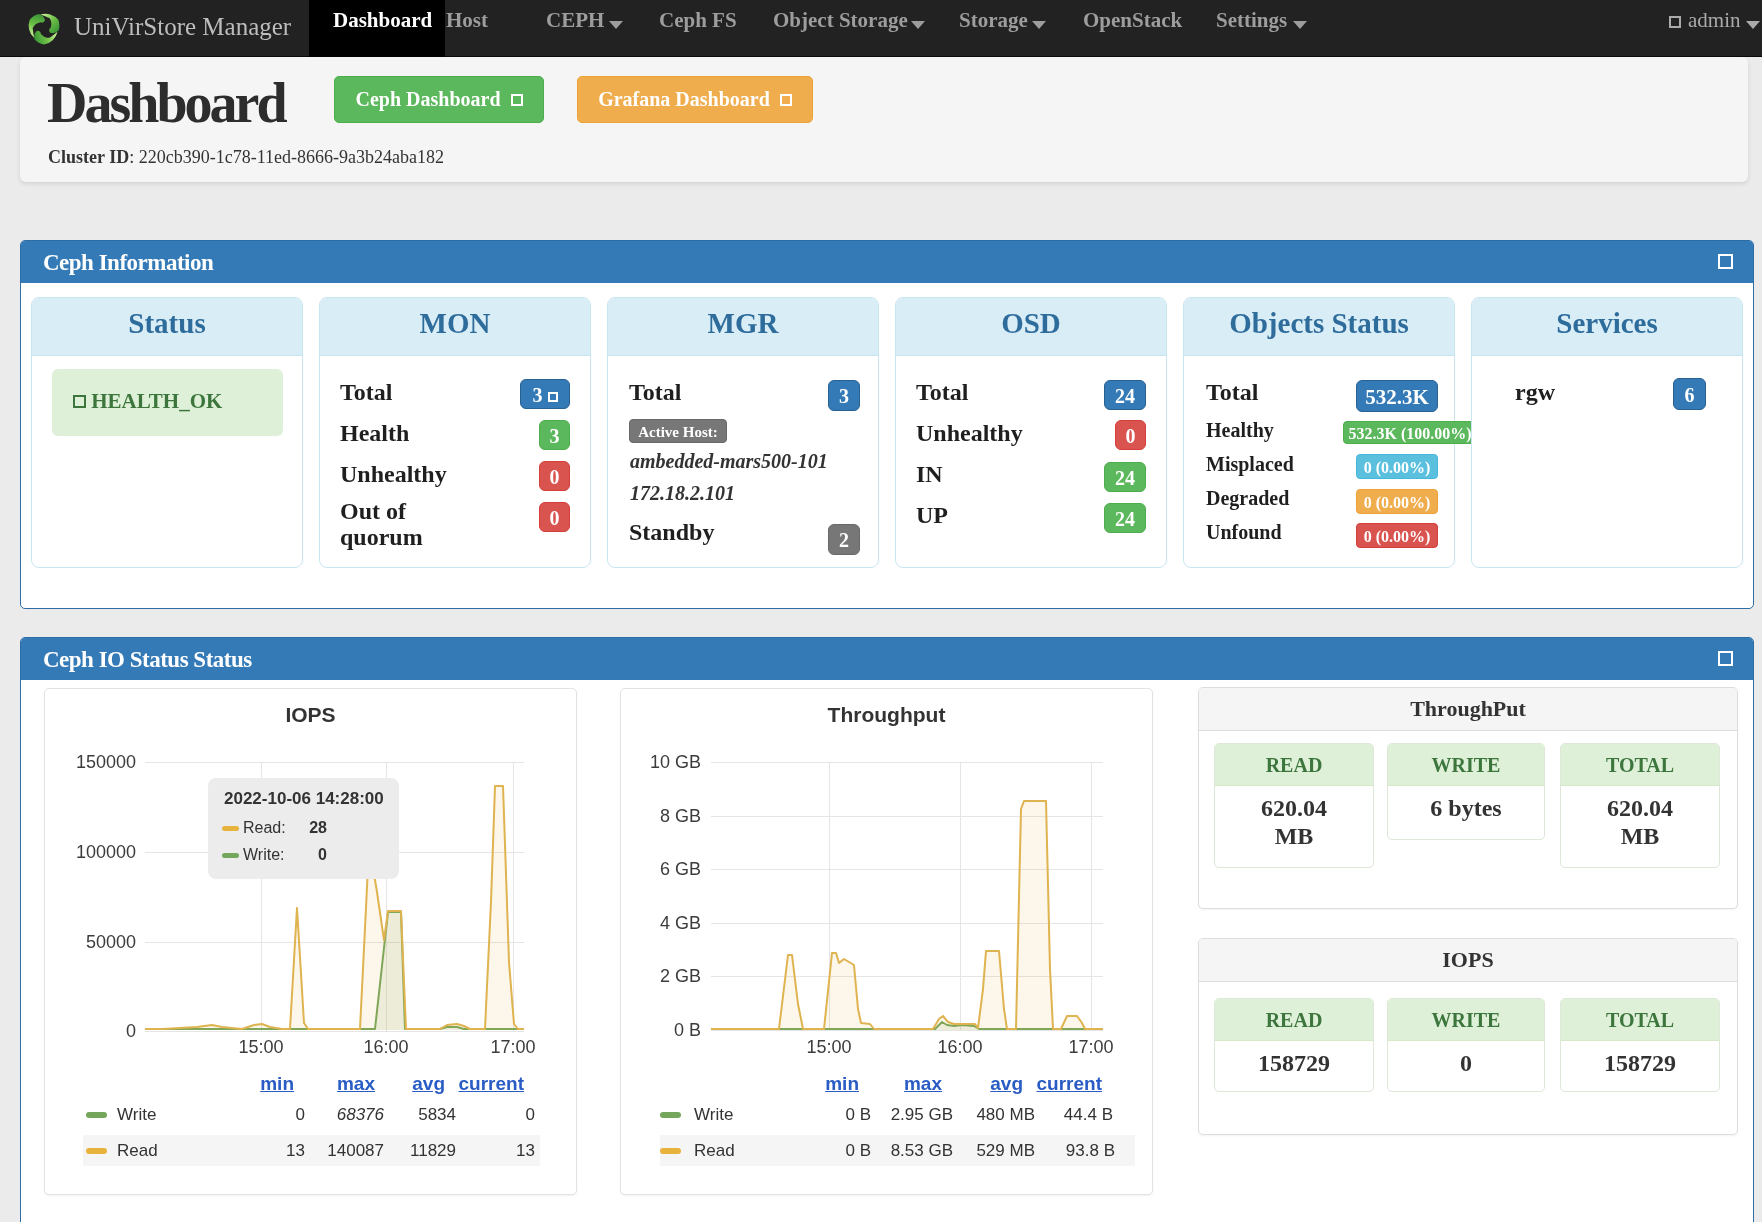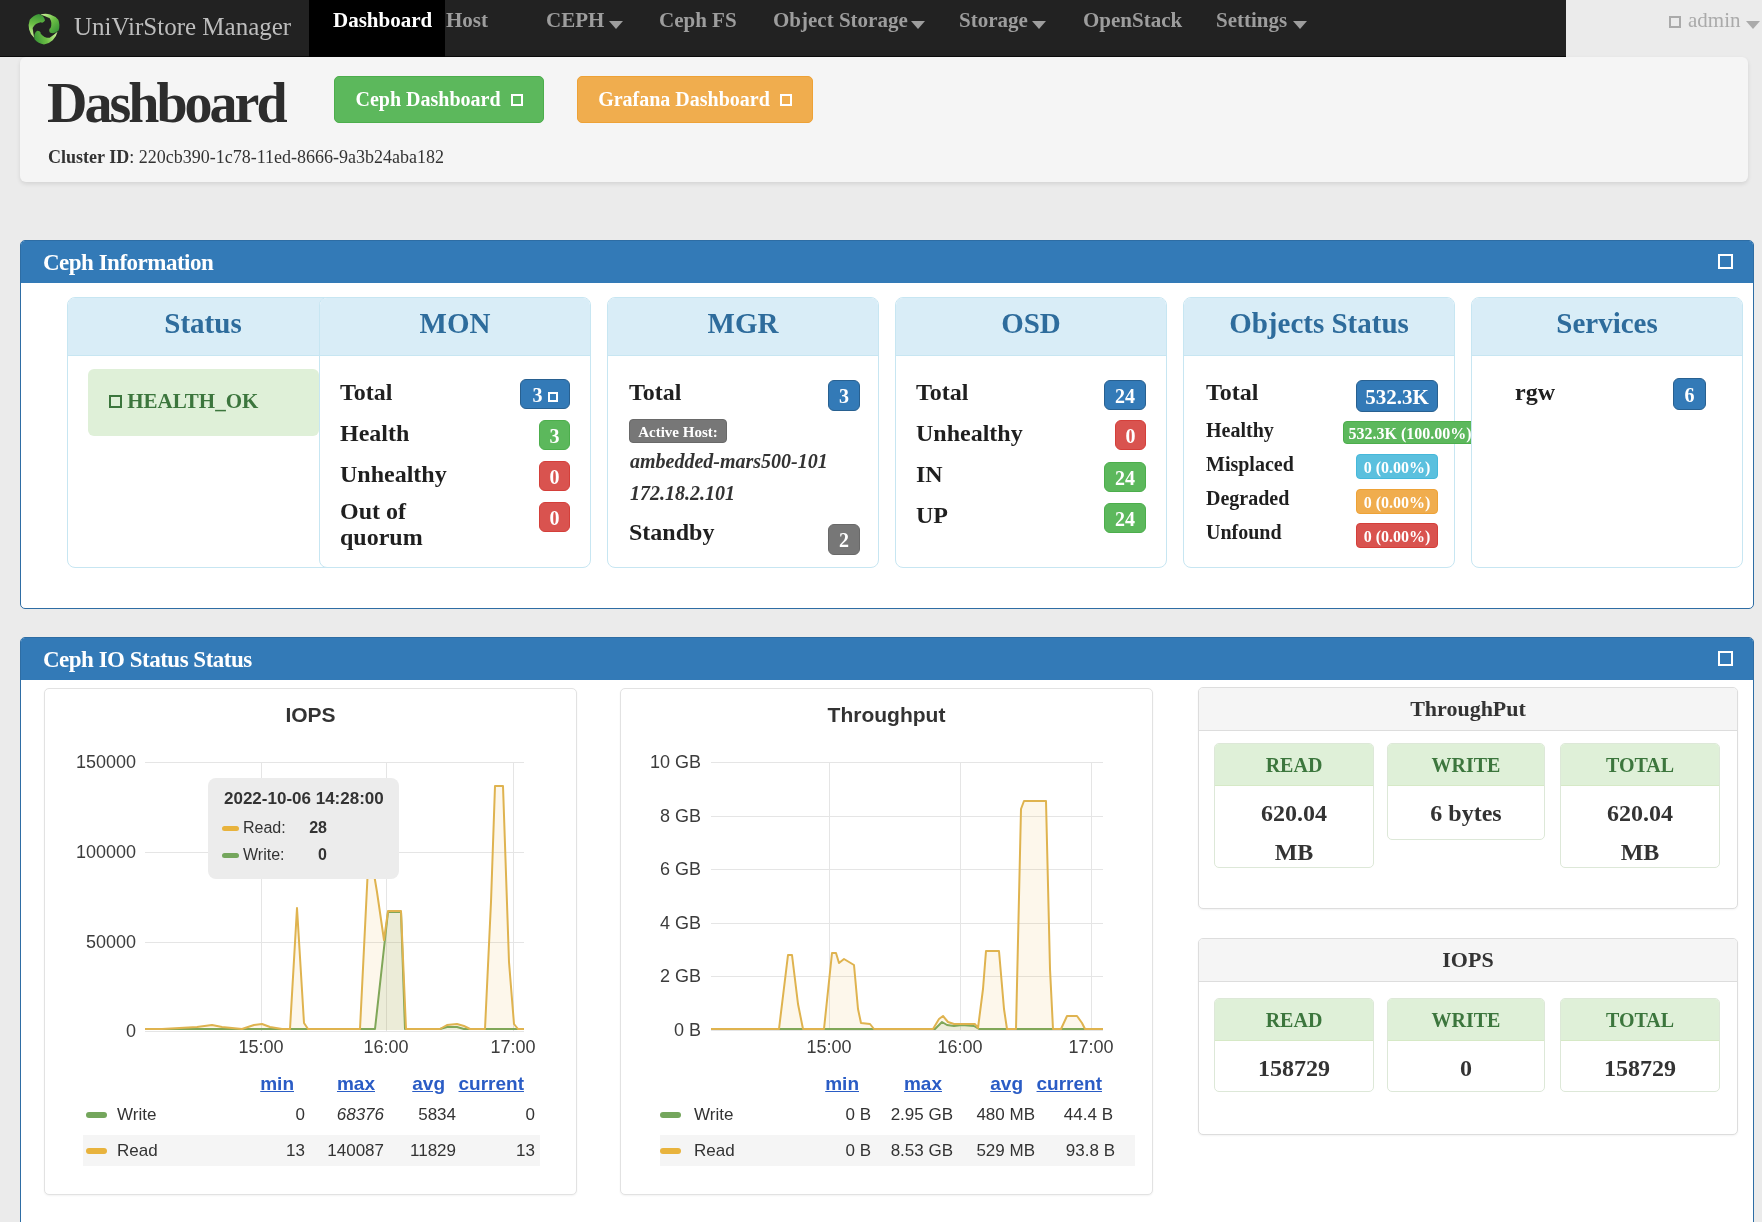--- a/index.html
+++ b/index.html
@@ -9,7 +9,7 @@
 #page { position:relative; width:1762px; height:1222px; overflow:hidden; }
 
 
-#nav { position:absolute; left:0; top:0; width:1566px; height:57px; background:#222; border-bottom:1px solid #0b0b0b;padding-left:21px; }
+#nav { position:absolute; left:0; top:0; width:1762px; height:57px; background:#222; border-bottom:1px solid #0b0b0b;padding-left:21px; }
 .navitem { position:absolute; top:8px; line-height:25px; font-size:21px; font-weight:bold; color:#9d9d9d; white-space:nowrap; }
 .caret { position:absolute; width:0; height:0; border-left:7px solid transparent; border-right:7px solid transparent; border-top:8px solid #9d9d9d; top:21px; }
 

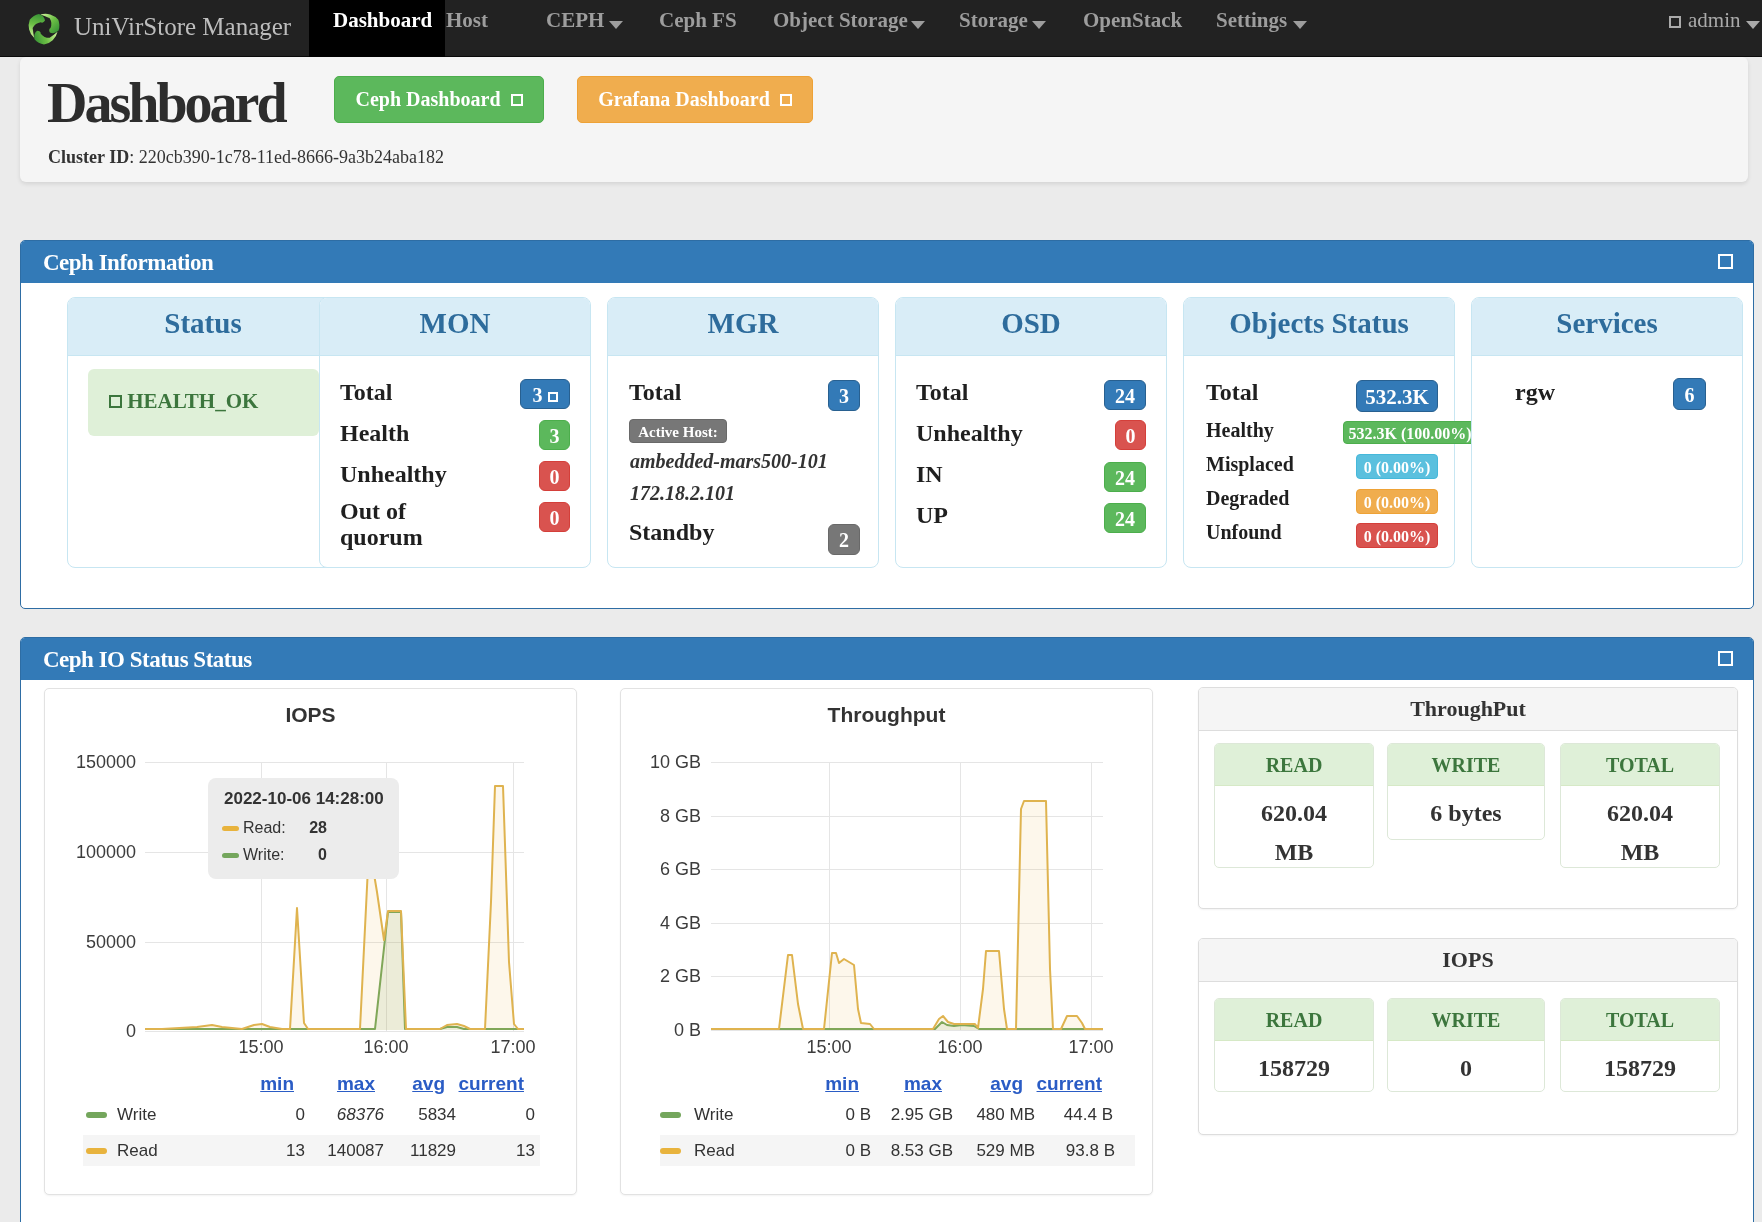--- a/index.html
+++ b/index.html
@@ -109,7 +109,7 @@
     <div class="ptitle">Ceph Information</div>
     <div class="sqicon" style="right:20px;top:13px;"></div>
 
-    <div class="card" style="left:10px;margin-left:36px;">
+    <div class="card" style="left:10px;">
       <div class="chead"></div>
         <div class="ctitle">Status</div>
       <div class="abs" style="left:20px;top:71px;width:231px;height:67px;background:#dff0d8;border-radius:6px;"></div>

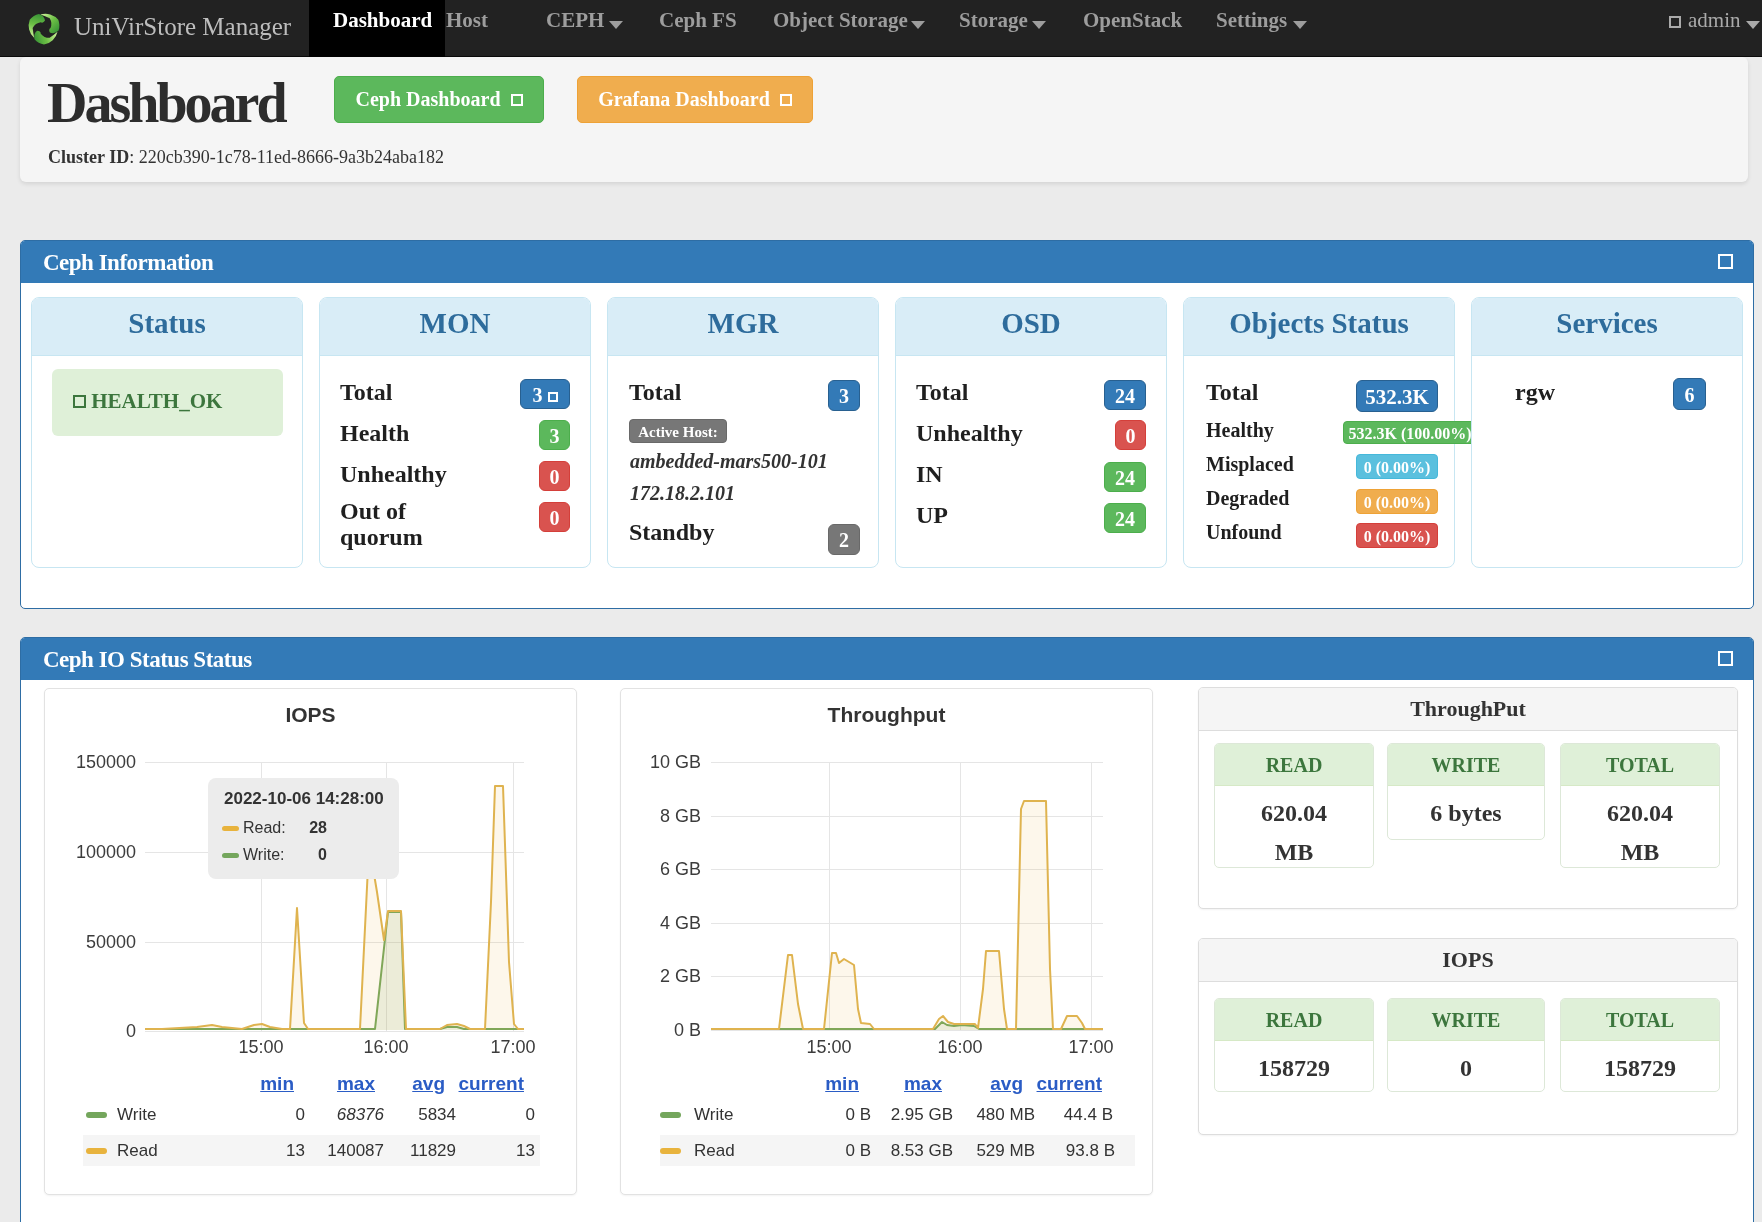--- a/index.html
+++ b/index.html
@@ -48,7 +48,7 @@
 .sptitle { position:absolute; left:0; right:0; top:8px; text-align:center; font-size:22px; font-weight:bold; color:#333; }
 .gcard { position:absolute; width:160px; background:#fff; border:1px solid #dde8d8; border-radius:5px; }
 .ghead { position:absolute; left:0; right:0; top:0; height:42px; background:#dff0d8; border-bottom:1px solid #d6e9c6; border-radius:4px 4px 0 0; text-align:center; font-size:20px; font-weight:bold; color:#3c763d; line-height:42px; }
-.gval { position:absolute; left:0; right:0; top:50px; text-align:center; font-size:24px; font-weight:bold; color:#333; line-height:39px; }
+.gval { position:absolute; left:0; right:0; top:50px; text-align:center; font-size:24px; font-weight:bold; color:#333; line-height:28px; }
 </style>
 </head>
 <body>

